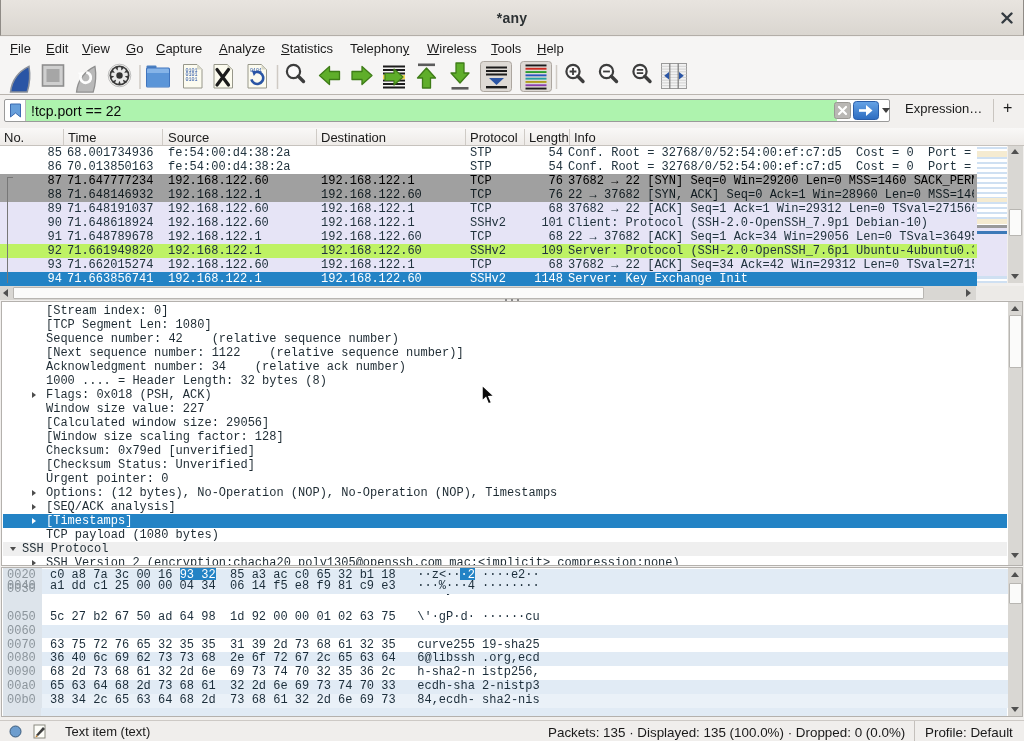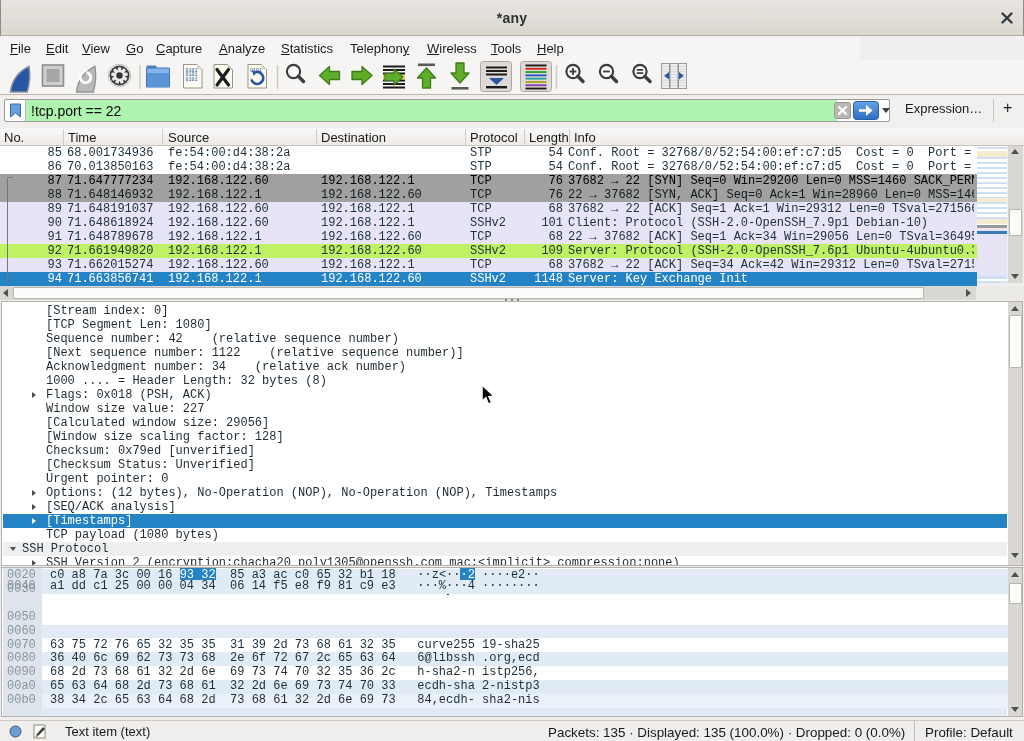--- a/index.html
+++ b/index.html
@@ -421,6 +421,7 @@
 <div class="hr" style="top:42.7px">
       <div class="abs" style="left:39px;top:0;width:966px;height:13.9px;background:#ffffff"></div>
       <pre class="off">0050</pre>
+<pre class="hx">5c 27 b2 67 50 ad 64 98  1d 92 00 00 01 02 63 75   \'·gP·d· ······cu</pre>
     </div>
 <div class="hr" style="top:56.6px">
       <div class="abs" style="left:39px;top:0;width:966px;height:13.9px;background:#e1ebf5"></div>

